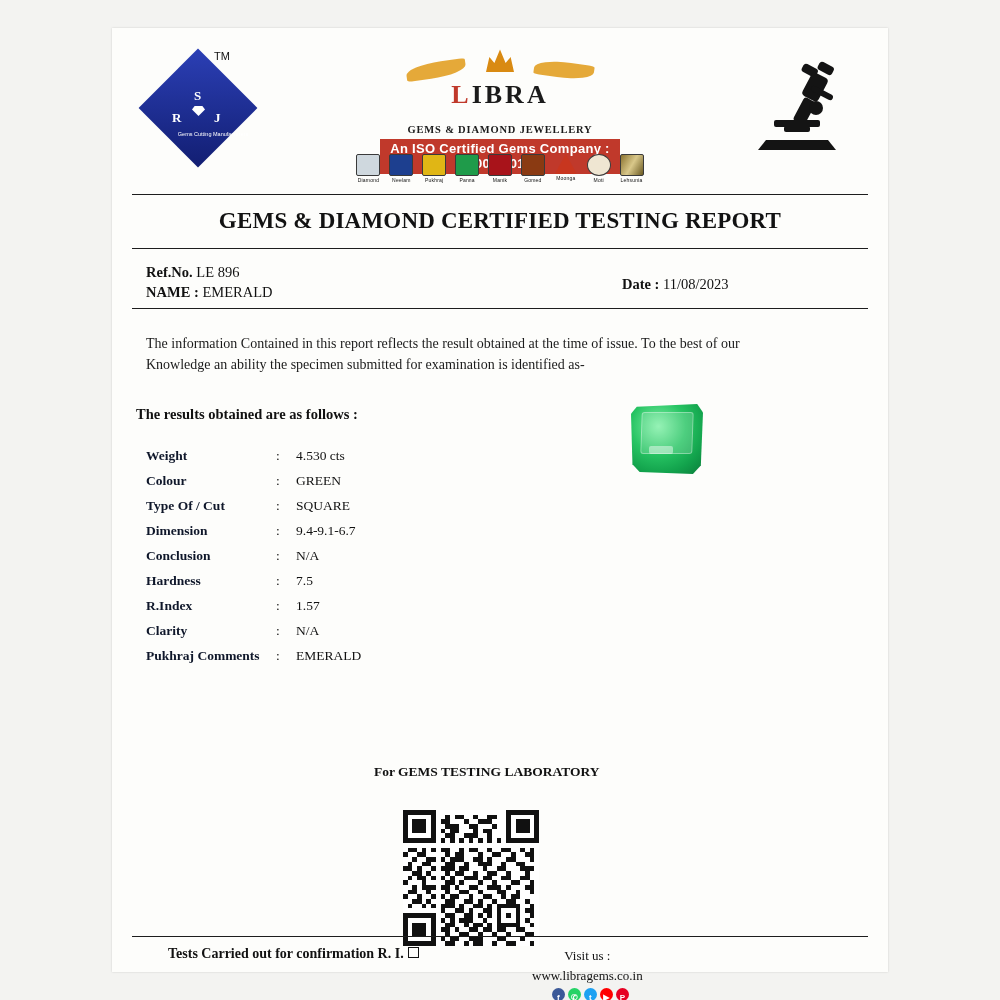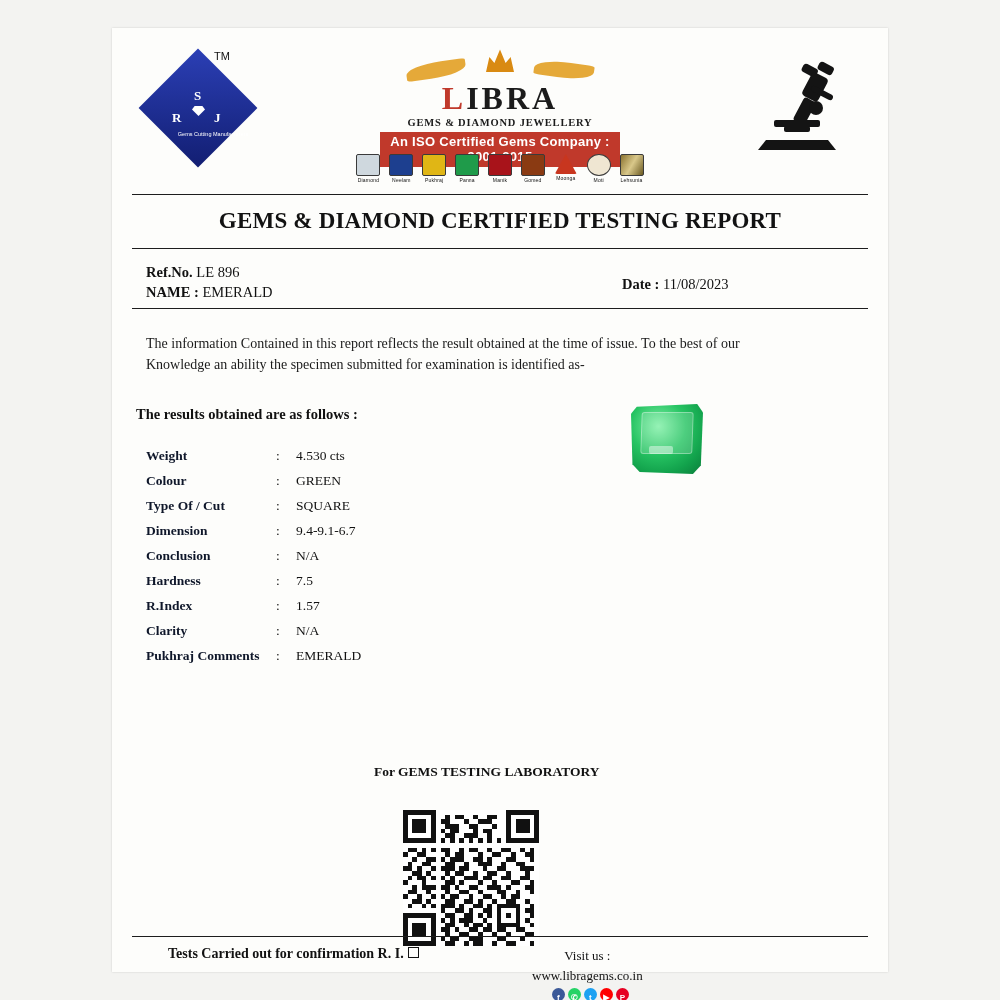--- a/index.html
+++ b/index.html
@@ -147,7 +147,7 @@
   .brand-name {
     font-family: "Liberation Serif", serif;
     font-weight: bold;
-    font-size: 32px;
+    font-size: 26px;
     letter-spacing: 3px;
     color: #1b1b1b;
     line-height: 1;

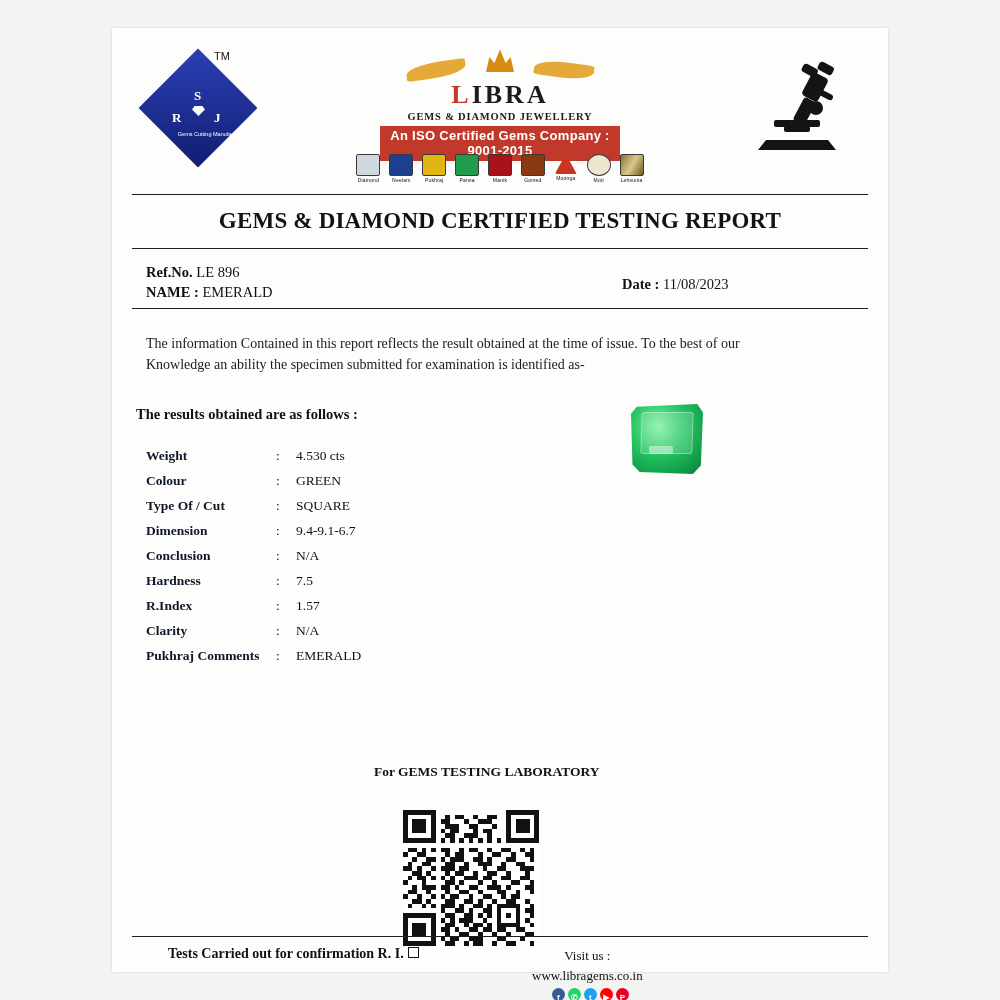--- a/index.html
+++ b/index.html
@@ -158,7 +158,7 @@
     font-weight: bold;
     font-size: 10.5px;
     letter-spacing: 0.8px;
-    margin-top: 3px;
+    margin-top: 16px;
     color: #1b1b1b;
   }
   .brand-iso {

